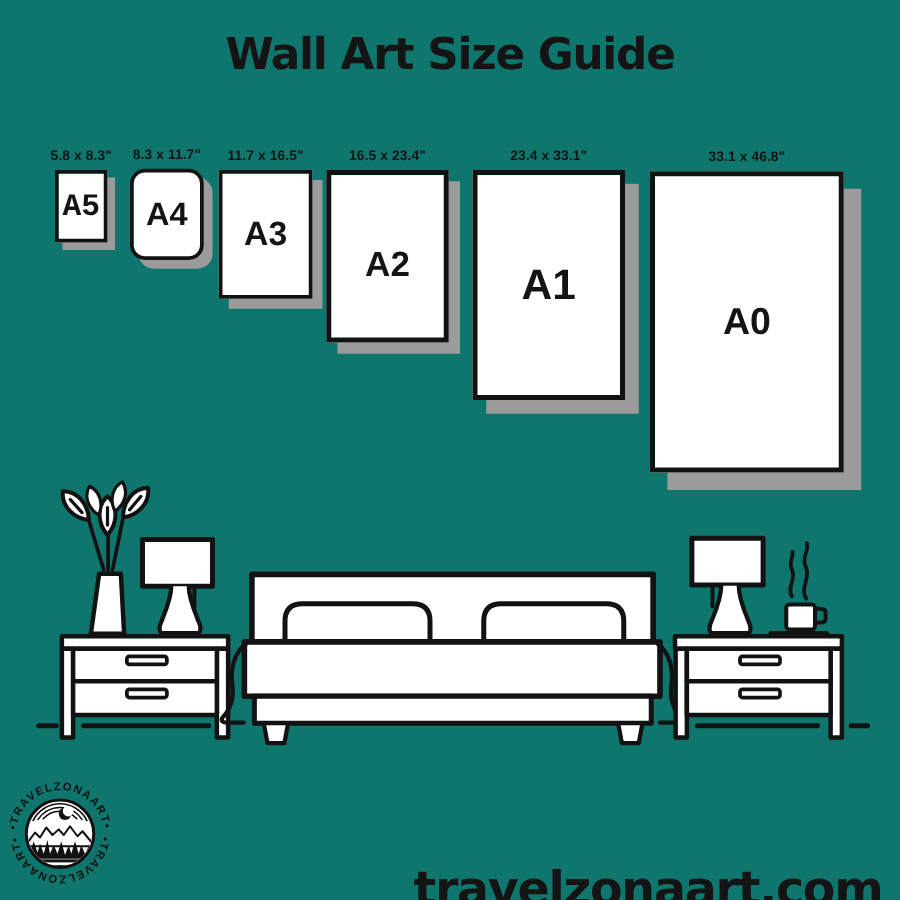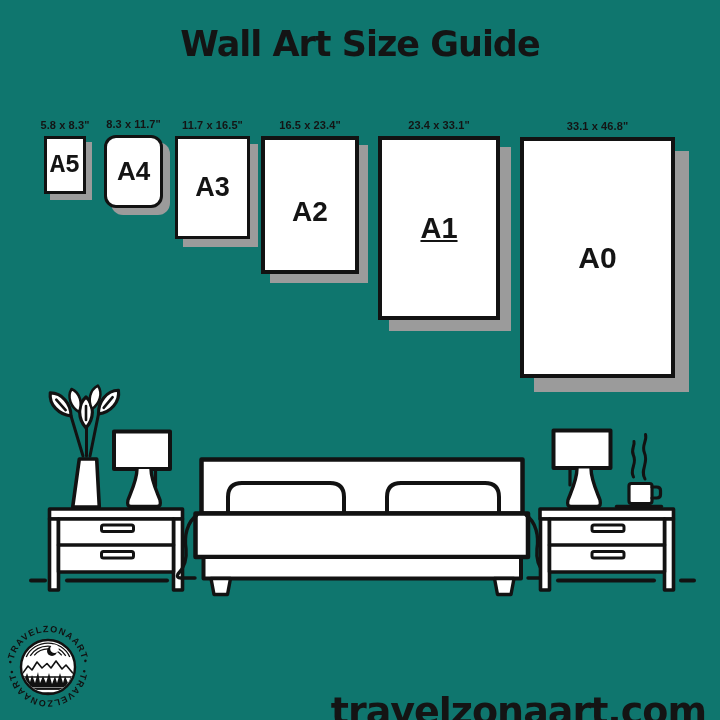--- a/index.html
+++ b/index.html
@@ -54,7 +54,7 @@
   <div class="frame-group" style="left:378px;top:136px;width:122px;height:184px;">
     <div class="dim-label">23.4 x 33.1"</div>
     <div class="frame" style="border-width:4px;box-shadow:11px 11px 0 #9b9b9b;">
-      <span class="frame-letter" style="font-size:29px;text-decoration:underline;">A1</span>
+      <span class="frame-letter" style="font-size:34px;">A1</span>
     </div>
   </div>
   <div class="frame-group" style="left:520px;top:137px;width:155px;height:241px;">

